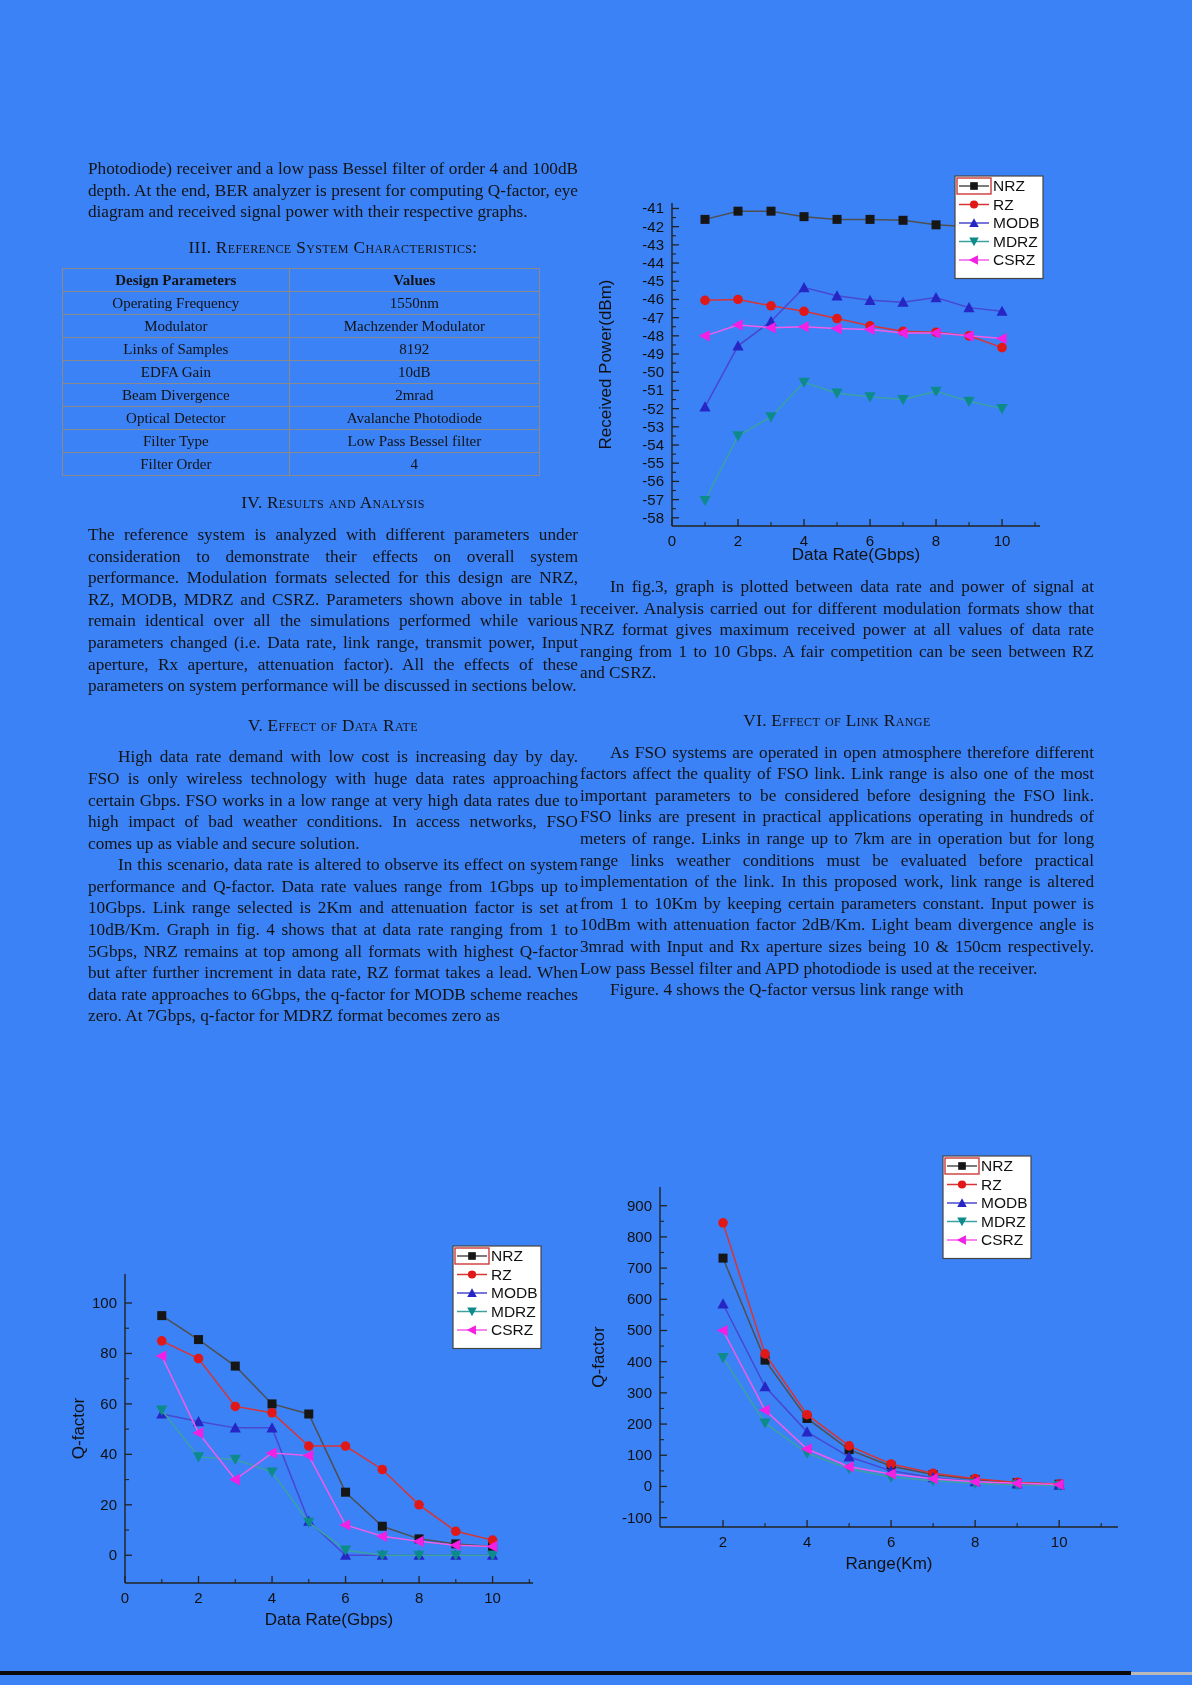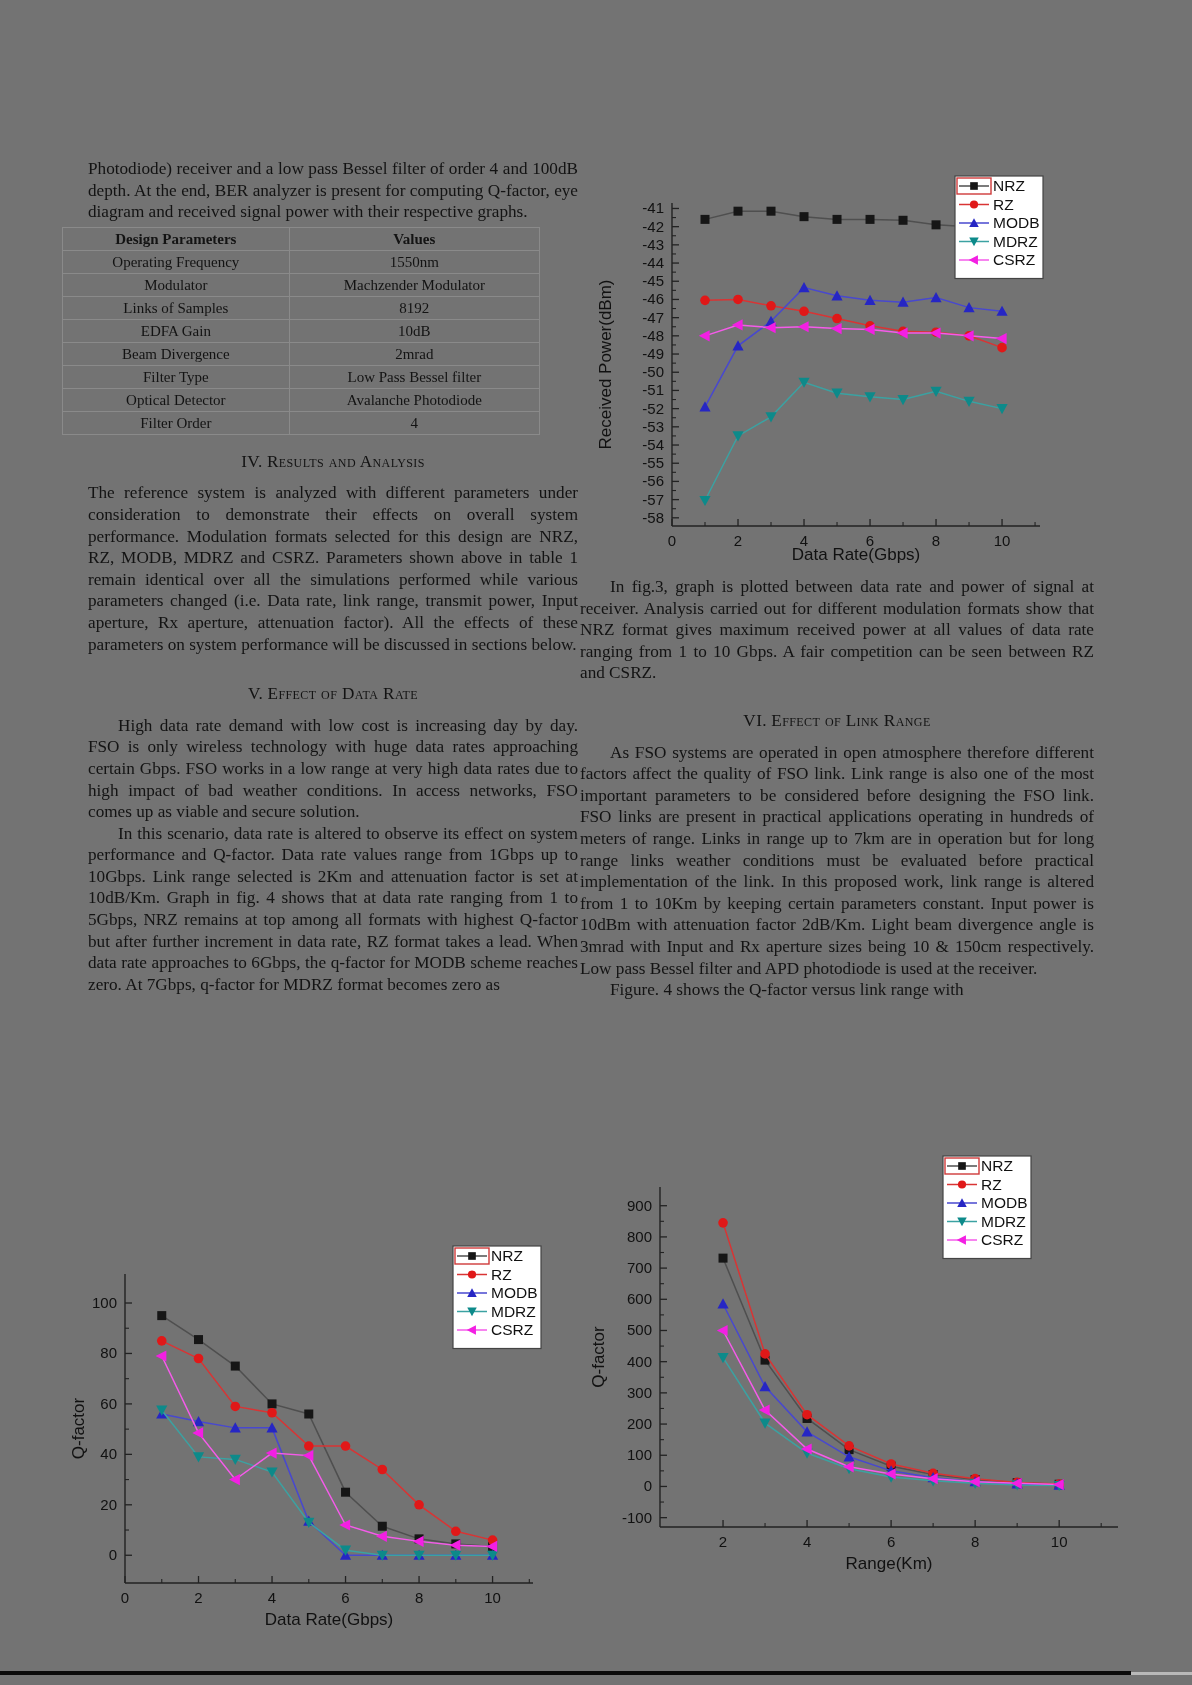--- a/index.html
+++ b/index.html
@@ -3,7 +3,7 @@
 <meta charset="utf-8">
 <style>
   html,body{margin:0;padding:0;background:#ffffff;}
-  .page{position:relative;width:1192px;height:1685px;background:#737373;overflow:hidden;
+  .page{position:relative;width:1192px;height:1685px;background:#3b82f6;overflow:hidden;
         font-family:"Liberation Serif", serif;color:#131313;}
   .col{position:absolute;text-align:justify;font-size:17.2px;line-height:21.6px;}
   #col-left{left:88px;top:158px;width:490px;}

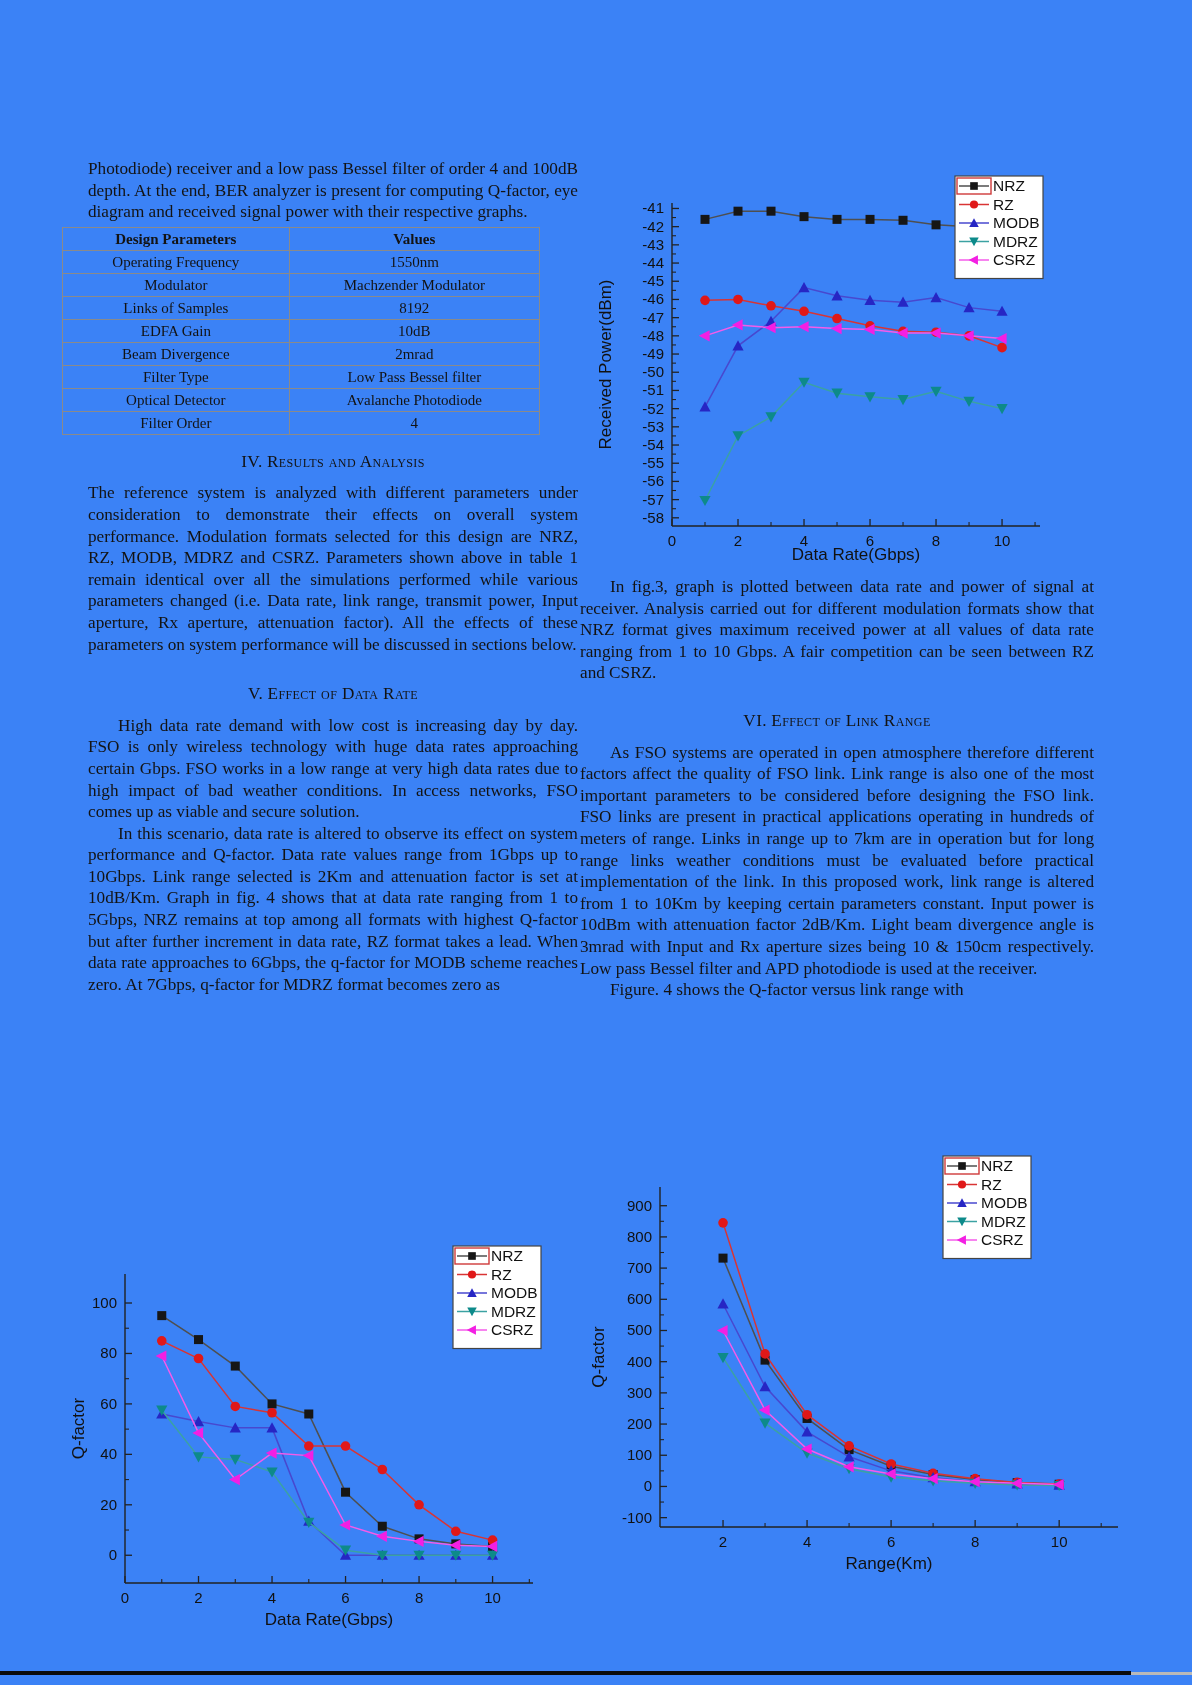--- a/index.html
+++ b/index.html
@@ -35,6 +35,7 @@
   <div class="col" id="col-left">
     <p class="para">Photodiode) receiver and a low pass Bessel filter of order 4 and 100dB depth. At the end, BER analyzer is present for computing Q-factor, eye diagram and received signal power with their respective graphs.</p>
 
+    <h3 class="sect"><span class="num">III.</span>&nbsp;<span class="sc">Reference System Characteristics:</span></h3>
 
     <table class="params">
       <thead>

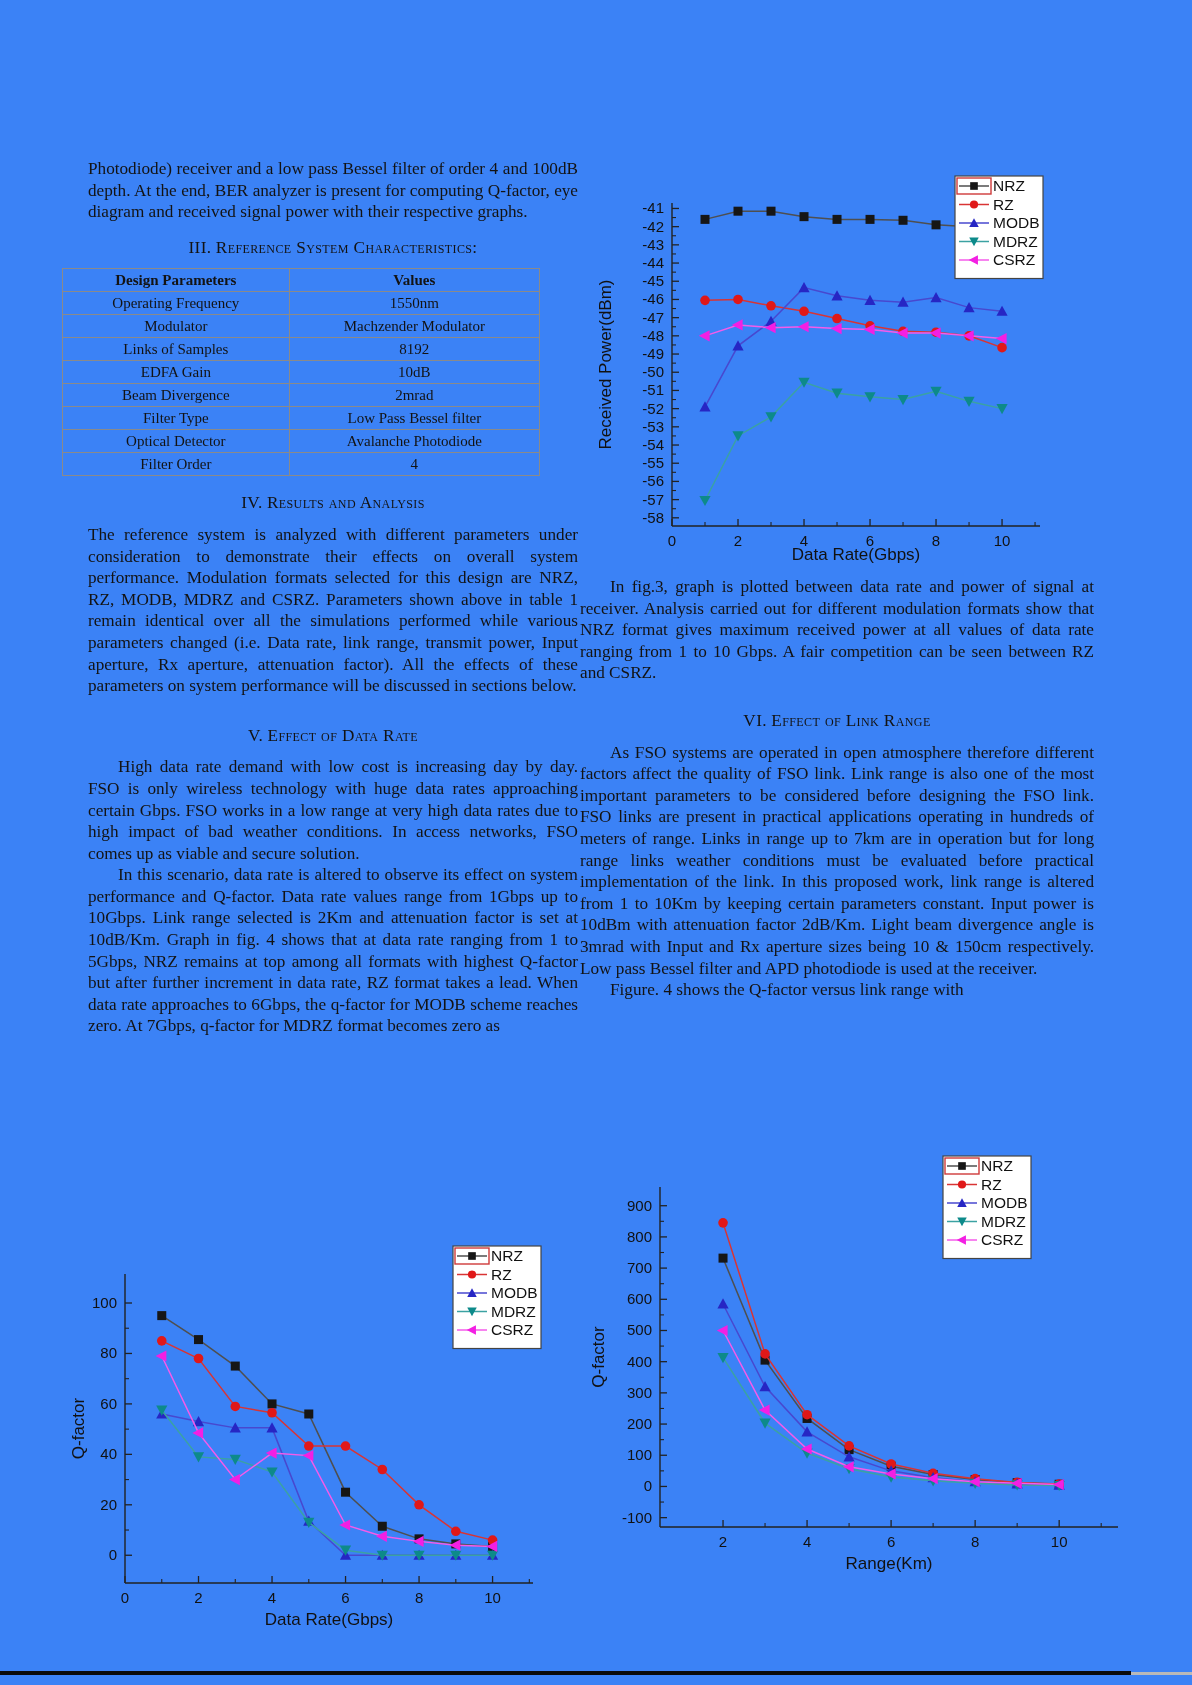--- a/index.html
+++ b/index.html
@@ -66,12 +66,12 @@
             <td>2mrad</td>
           </tr>
           <tr>
+            <td>Optical Detector</td>
+            <td>Avalanche Photodiode</td>
+          </tr>
+          <tr>
             <td>Filter Type</td>
             <td>Low Pass Bessel filter</td>
-          </tr>
-          <tr>
-            <td>Optical Detector</td>
-            <td>Avalanche Photodiode</td>
           </tr>
           <tr>
             <td>Filter Order</td>

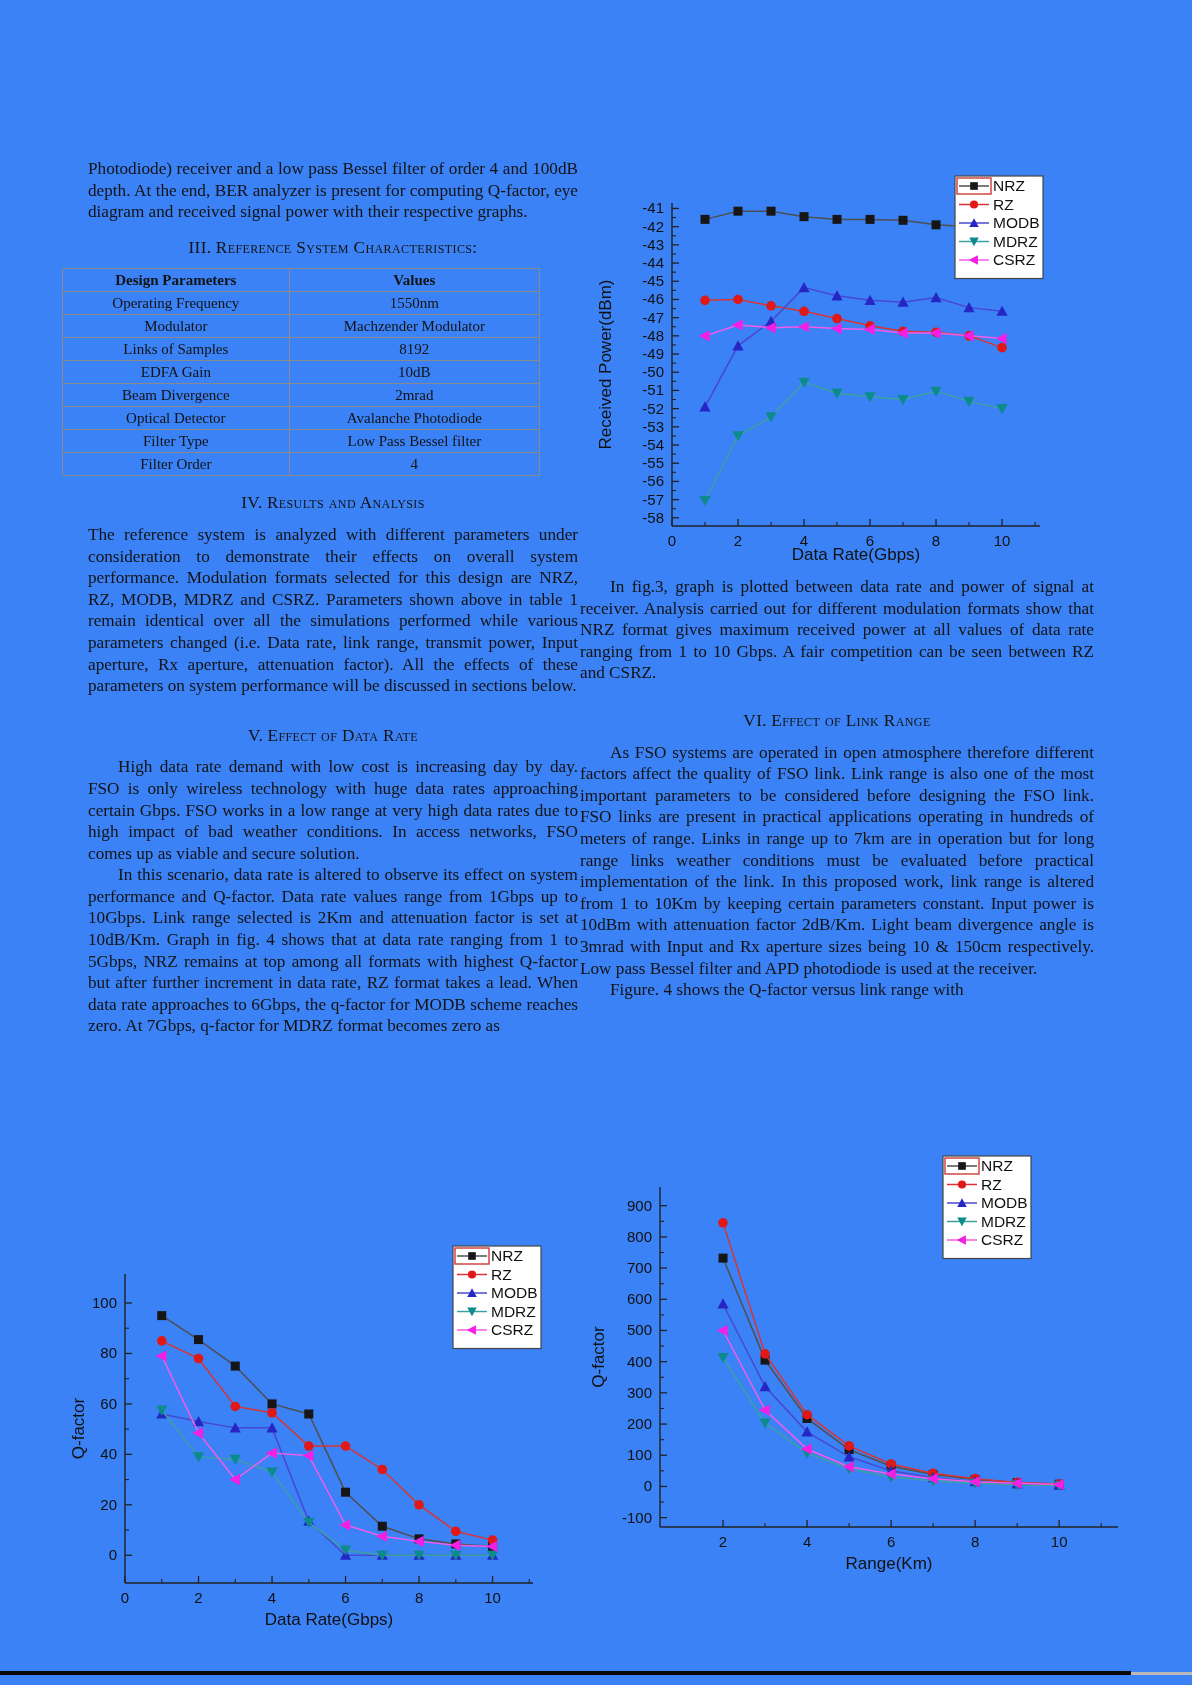--- a/index.html
+++ b/index.html
@@ -84,7 +84,7 @@
 
     <p class="para">The reference system is analyzed with different parameters under consideration to demonstrate their effects on overall system performance. Modulation formats selected for this design are NRZ, RZ, MODB, MDRZ and CSRZ. Parameters shown above in table 1 remain identical over all the simulations performed while various parameters changed (i.e. Data rate, link range, transmit power, Input aperture, Rx aperture, attenuation factor). All the effects of these parameters on system performance will be discussed in sections below.</p>
 
-    <h3 class="sect" style="margin-top:28px"><span class="num">V.</span>&nbsp;<span class="sc">Effect of Data Rate</span></h3>
+    <h3 class="sect" style="margin-top:18px"><span class="num">V.</span>&nbsp;<span class="sc">Effect of Data Rate</span></h3>
 
     <p class="para indent">High data rate demand with low cost is increasing day by day. FSO is only wireless technology with huge data rates approaching certain Gbps. FSO works in a low range at very high data rates due to high impact of bad weather conditions. In access networks, FSO comes up as viable and secure solution.</p>
     <p class="para indent">In this scenario, data rate is altered to observe its effect on system performance and Q-factor. Data rate values range from 1Gbps up to 10Gbps. Link range selected is 2Km and attenuation factor is set at 10dB/Km. Graph in fig. 4 shows that at data rate ranging from 1 to 5Gbps, NRZ remains at top among all formats with highest Q-factor but after further increment in data rate, RZ format takes a lead. When data rate approaches to 6Gbps, the q-factor for MODB scheme reaches zero. At 7Gbps, q-factor for MDRZ format becomes zero as</p>

